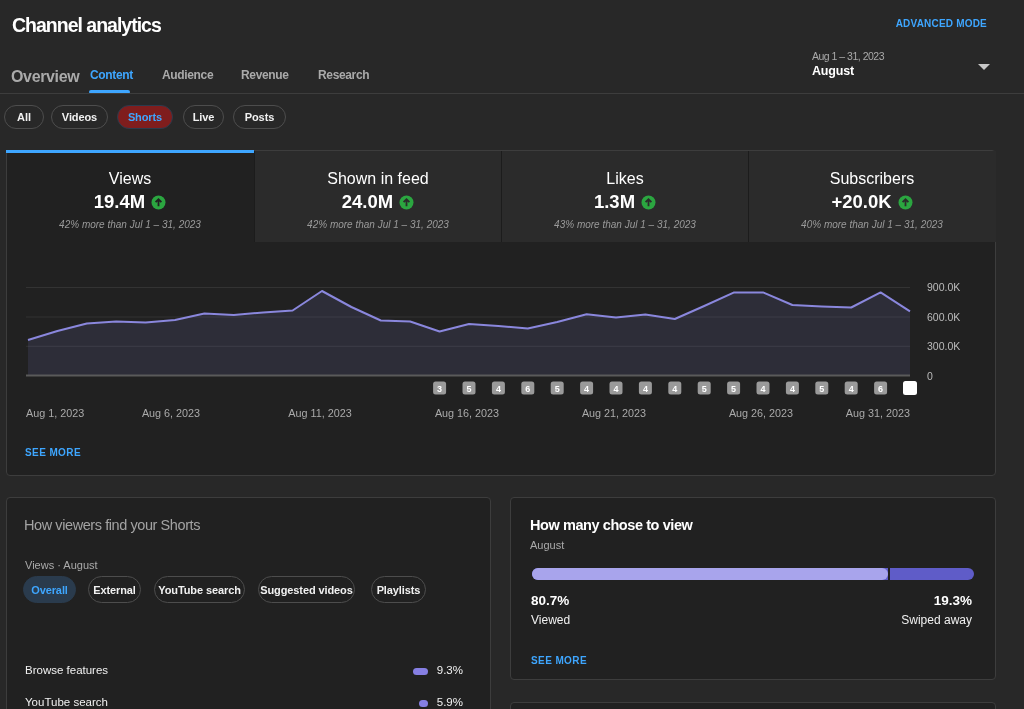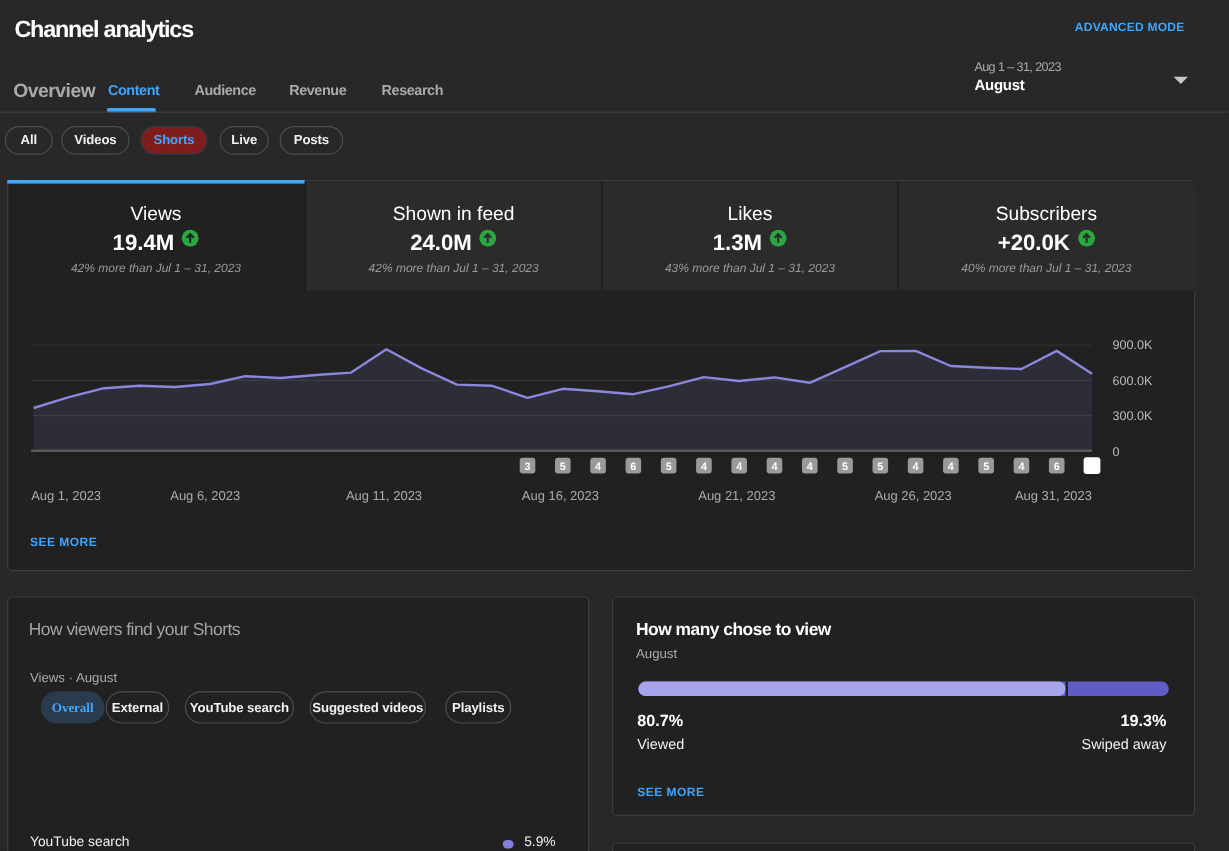--- a/index.html
+++ b/index.html
@@ -95,7 +95,7 @@
   <style>
     .metric { position:absolute; top:150px; width:248px; height:92px; text-align:center; }
     .mlabel { margin-top:20px; font-size:16px; color:#ffffff; }
-    .mnum { margin-top:3px; font-size:18.5px; font-weight:bold; color:#fff; display:flex; align-items:flex-start; justify-content:center; gap:6px; }
+    .mnum { margin-top:3px; font-size:18.5px; font-weight:bold; color:#fff; display:flex; align-items:center; justify-content:center; gap:6px; }
     .mnote { margin-top:6px; font-size:10px; font-style:italic; color:#9a9a9a; }
   </style>
 

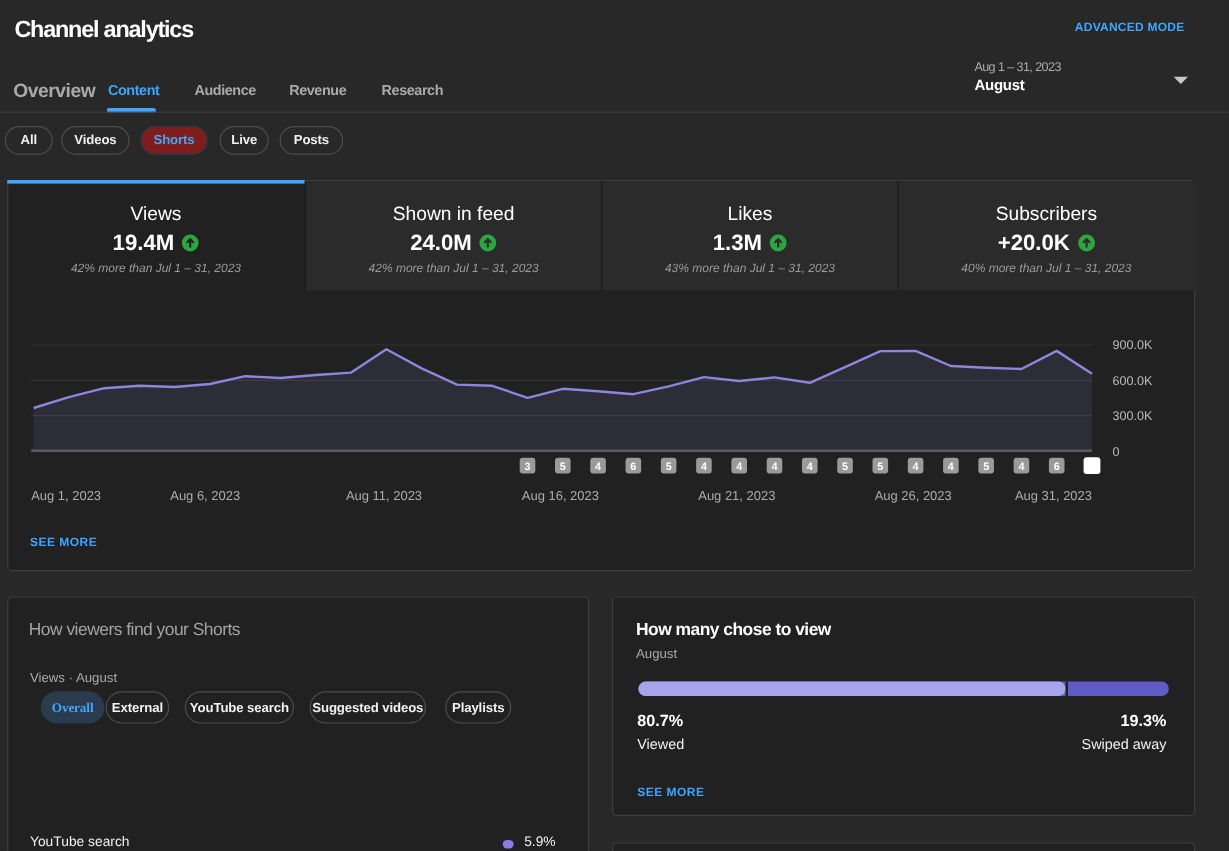--- a/index.html
+++ b/index.html
@@ -167,7 +167,7 @@
   <div class="abs" style="left:6px;top:497px;width:485px;height:260px;background:#212121;border:1px solid #3d3d3d;border-radius:4px;">
     <div class="abs" style="left:17px;top:19px;font-size:14.5px;font-weight:normal;letter-spacing:-0.42px;color:#a3a3a3;">How viewers find your Shorts</div>
     <div class="abs gray" style="left:18px;top:41px;font-size:11px;margin-top:20px;">Views · August</div>
-    <span class="pill2 pill2-active" style="left:27px;width:53px;font-family:Liberation Serif, serif;">Overall</span>
+    <span class="pill2 pill2-active" style="left:16px;width:53px;">Overall</span>
     <span class="pill2" style="left:81px;width:53px;">External</span>
     <span class="pill2" style="left:147px;width:91px;">YouTube search</span>
     <span class="pill2" style="left:251px;width:97px;">Suggested videos</span>

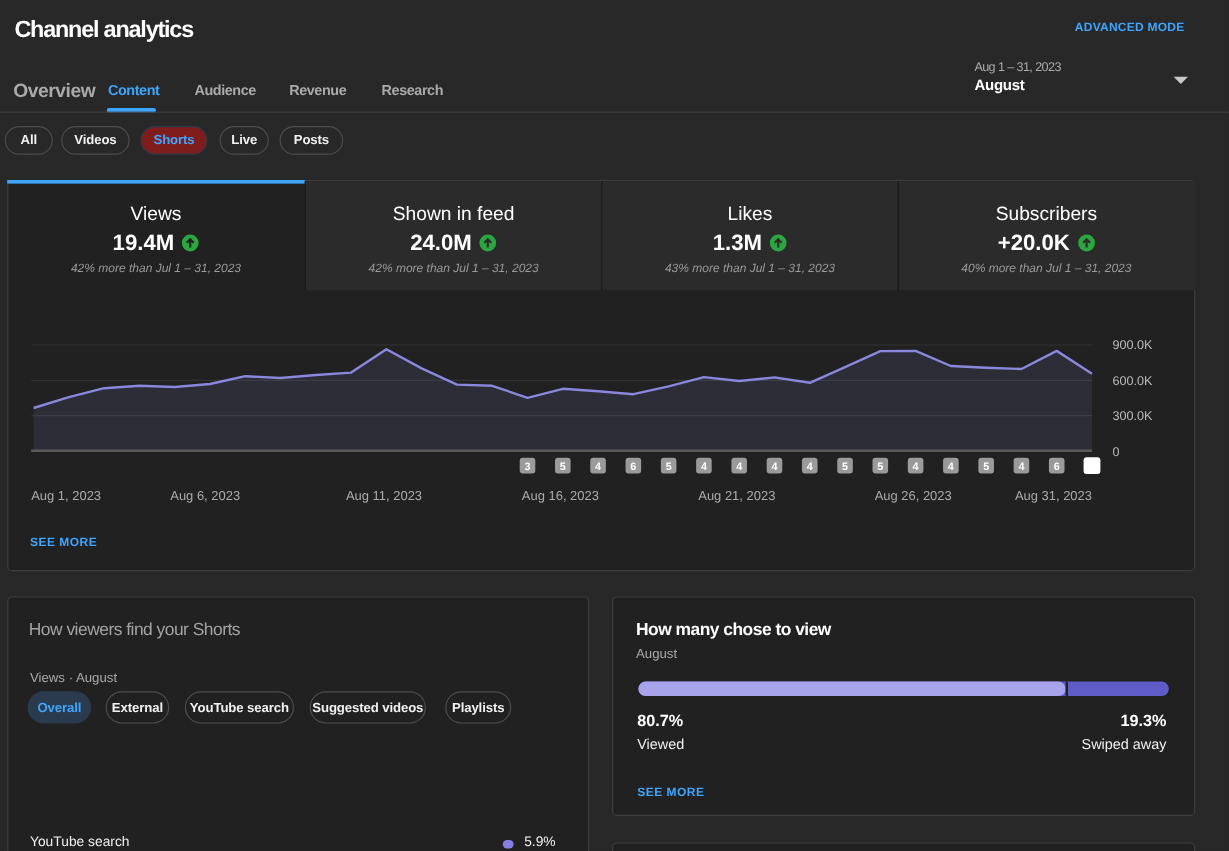--- a/index.html
+++ b/index.html
@@ -172,6 +172,11 @@
     <span class="pill2" style="left:147px;width:91px;">YouTube search</span>
     <span class="pill2" style="left:251px;width:97px;">Suggested videos</span>
     <span class="pill2" style="left:364px;width:55px;">Playlists</span>
+    <div class="row" style="top:166px;">
+        <span class="rlabel">Browse features</span>
+        <span class="rbar" style="left:406px;width:15px;"></span>
+        <span class="rpct">9.3%</span>
+      </div>
     <div class="row" style="top:198px;">
         <span class="rlabel">YouTube search</span>
         <span class="rbar" style="left:412px;width:9px;"></span>

